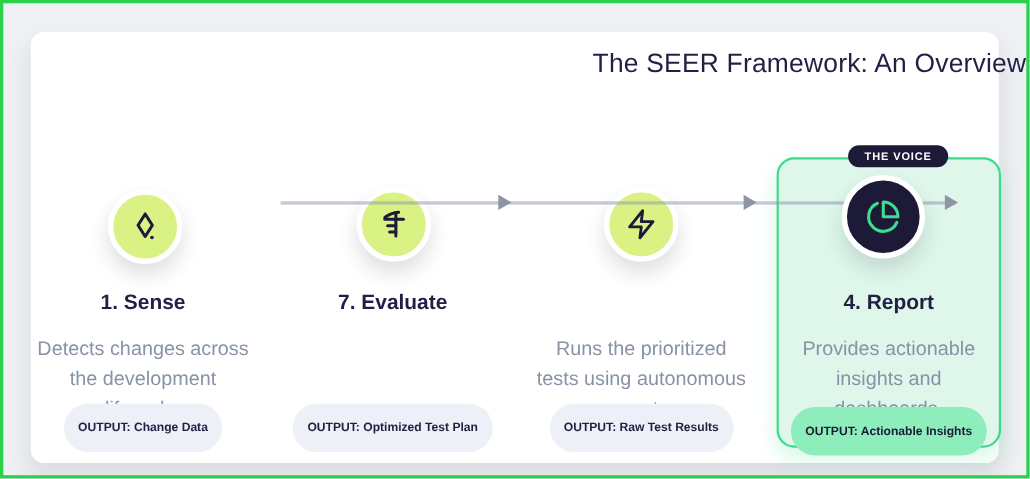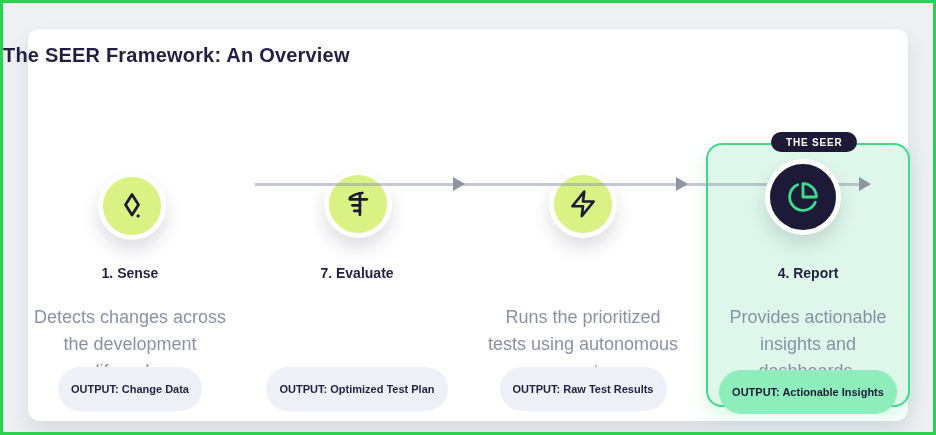--- a/index.html
+++ b/index.html
@@ -40,8 +40,8 @@
   .page-title{
     position:absolute;
     left:0;right:0;top:41px;
-    text-align:left;
-    font-size:20px;font-weight:700;
+    text-align:right;
+    font-size:24px;font-weight:400;
     color:var(--navy);
     letter-spacing:0.2px;
   }

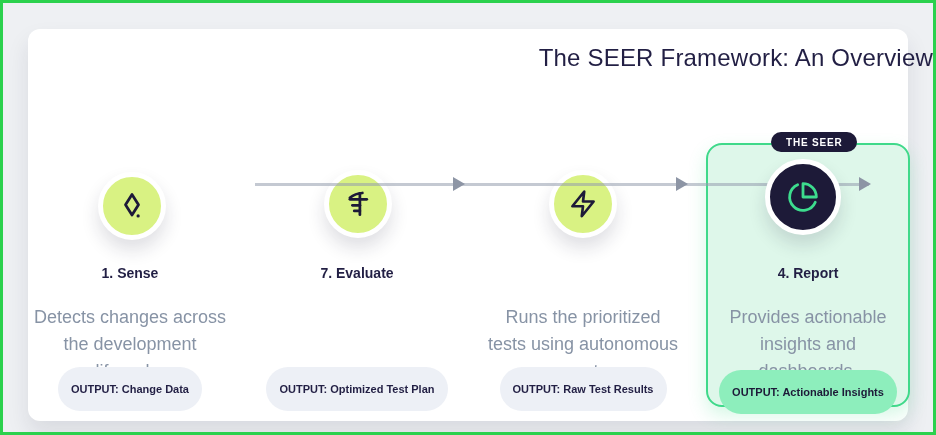--- a/index.html
+++ b/index.html
@@ -170,7 +170,7 @@
   <div class="arrowhead a3"></div>
 
   <div class="report-card"></div>
-  <div class="voice-badge">THE SEER</div>
+  <div class="voice-badge">THE VOICE</div>
 
   <div class="stage-circle lime c1">
     <svg width="30" height="30" viewBox="0 0 24 24" fill="none" stroke="#1d1a38" stroke-width="2.2" stroke-linecap="round" stroke-linejoin="round">

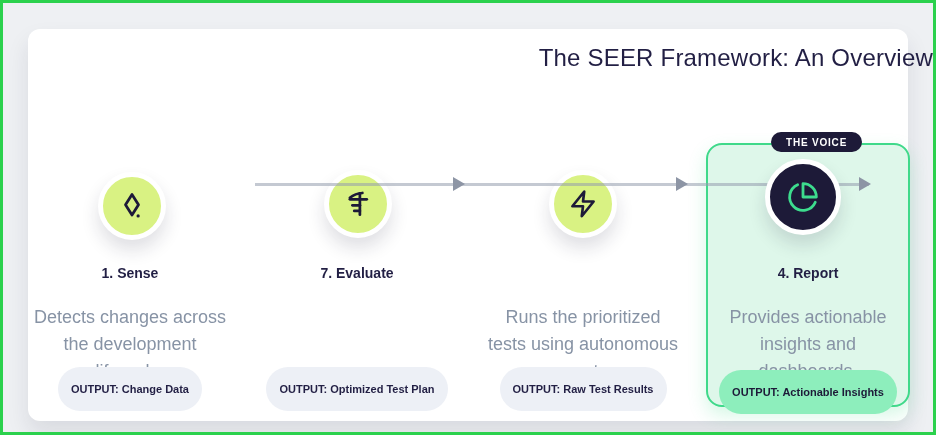--- a/index.html
+++ b/index.html
@@ -122,7 +122,7 @@
   .stage-title{
     position:absolute;top:262px;
     width:210px;text-align:center;
-    font-size:14px;font-weight:700;
+    font-size:19px;font-weight:700;
     color:var(--navy);
     z-index:2;
   }

